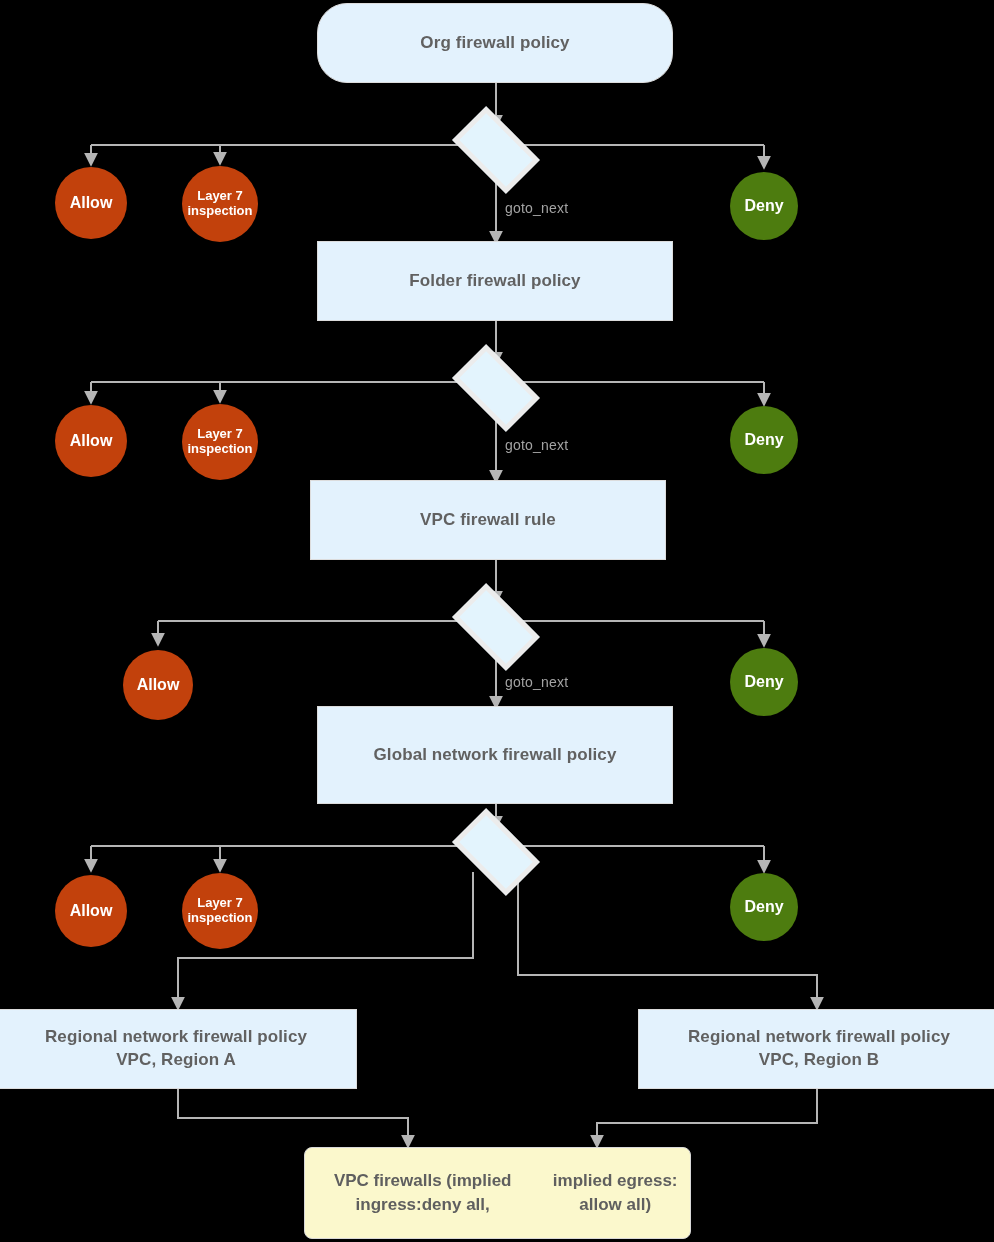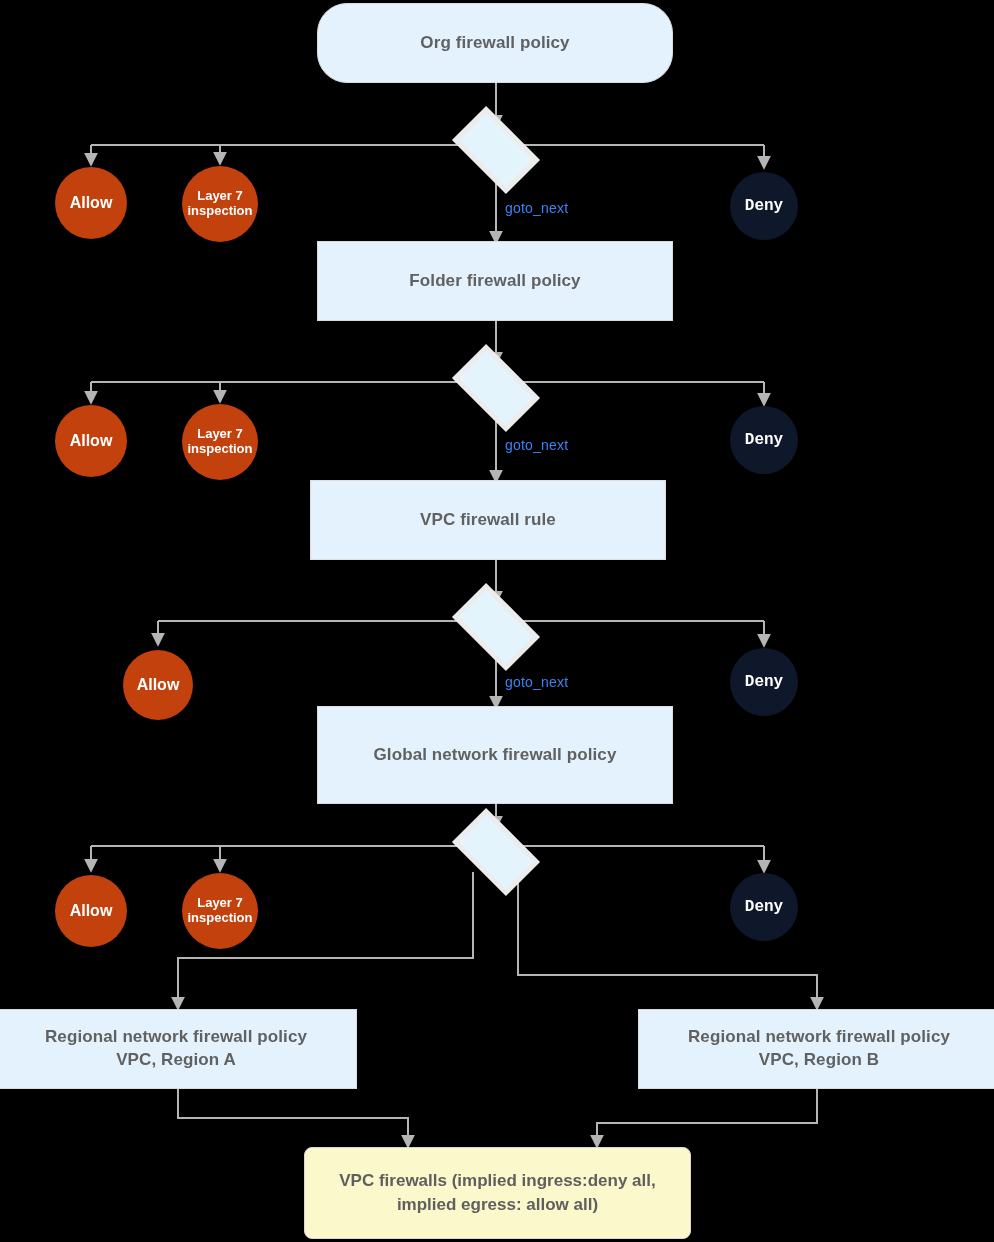--- a/index.html
+++ b/index.html
@@ -76,7 +76,7 @@
   }
   .edge-label {
     position: absolute;
-    color: #3b82f6;
+    color: #a3a3a3;
     font-size: 14px;
     font-weight: normal;
     white-space: nowrap;

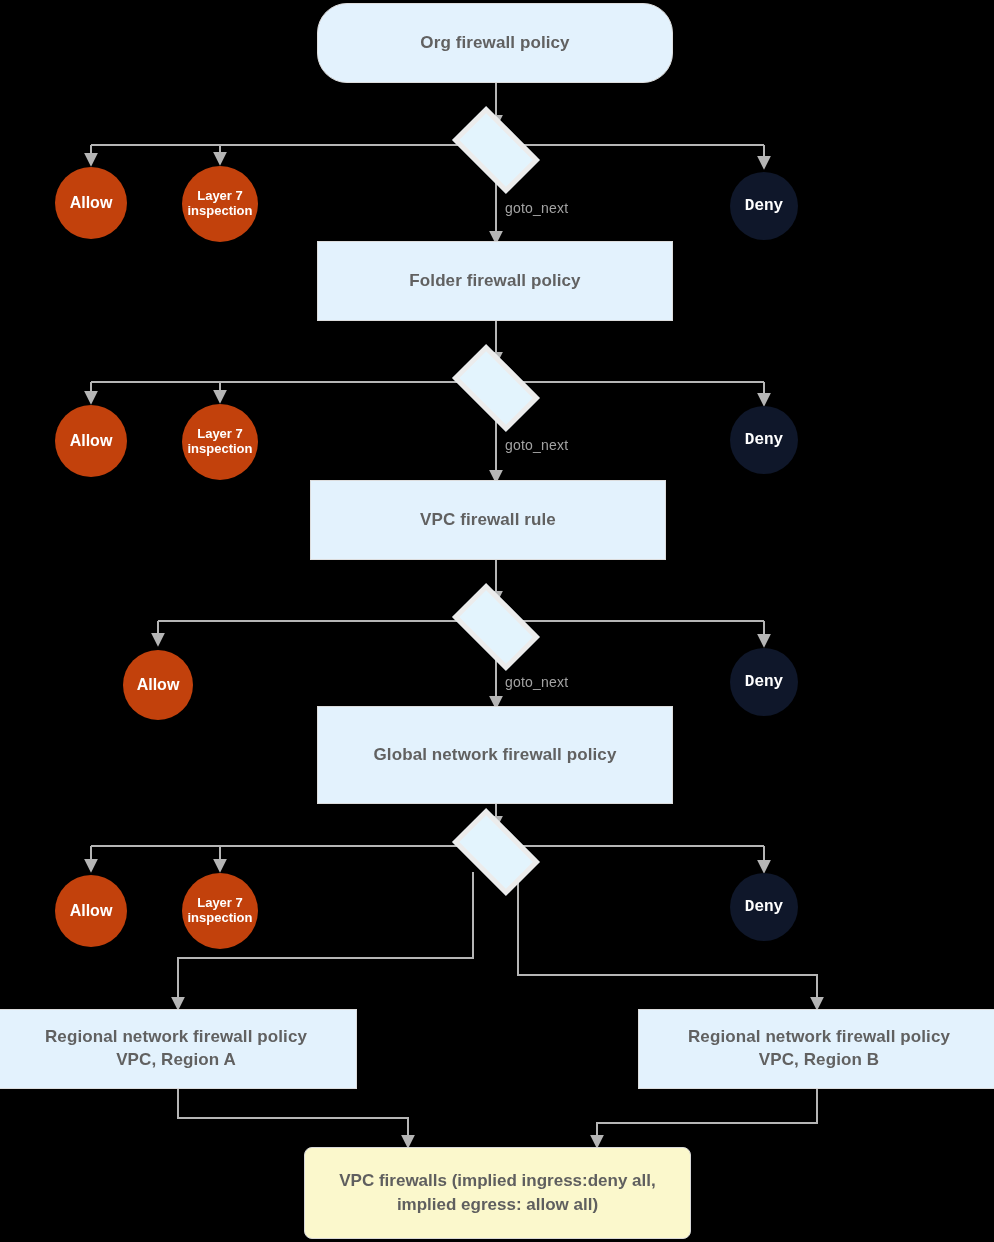--- a/index.html
+++ b/index.html
@@ -61,9 +61,8 @@
     font-size: 16px;
   }
   .circle.deny {
-    background: #0f172a;
+    background: #4d7c0f;
     font-size: 16px;
-    font-family: Liberation Mono, monospace;
   }
   .circle.layer7 {
     background: #c2410c;

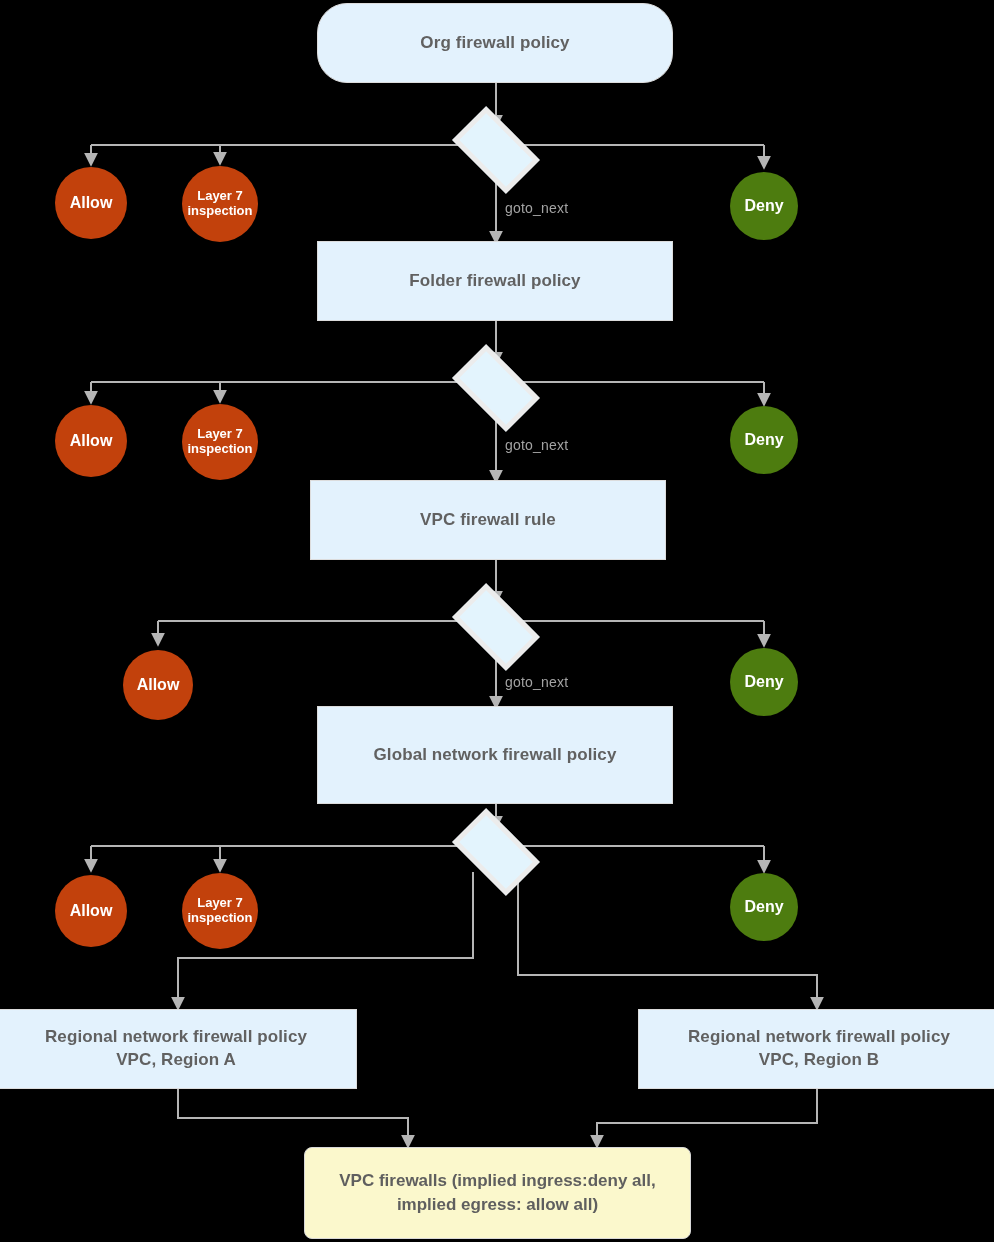--- a/index.html
+++ b/index.html
@@ -220,7 +220,7 @@
     <span>VPC, Region B</span>
   </div>
 
-  <div class="node terminal-box" style="left:304px; top:1147px; width:387px; height:92px; flex-direction:column;">
+  <div class="node terminal-box" style="left:304px; top:1147px; width:387px; height:92px; flex-direction:row;">
     <span>VPC firewalls  (implied ingress:deny all,</span>
     <span>implied egress: allow all)</span>
   </div>

